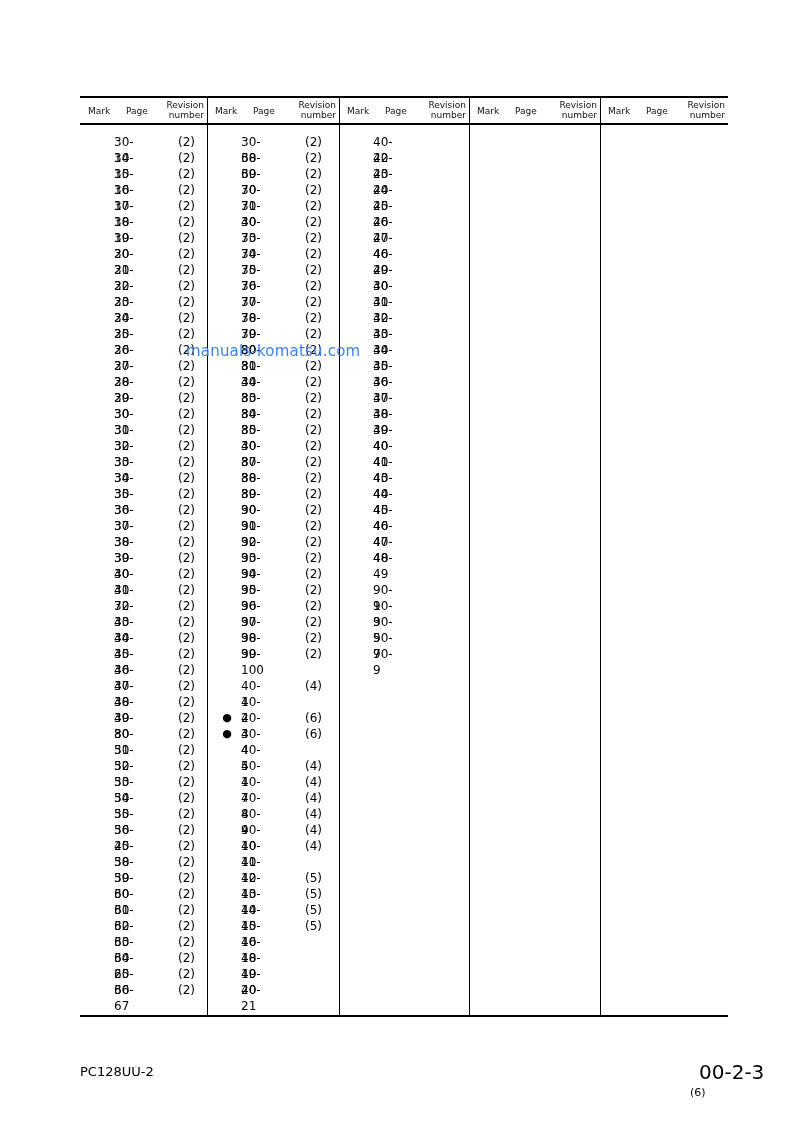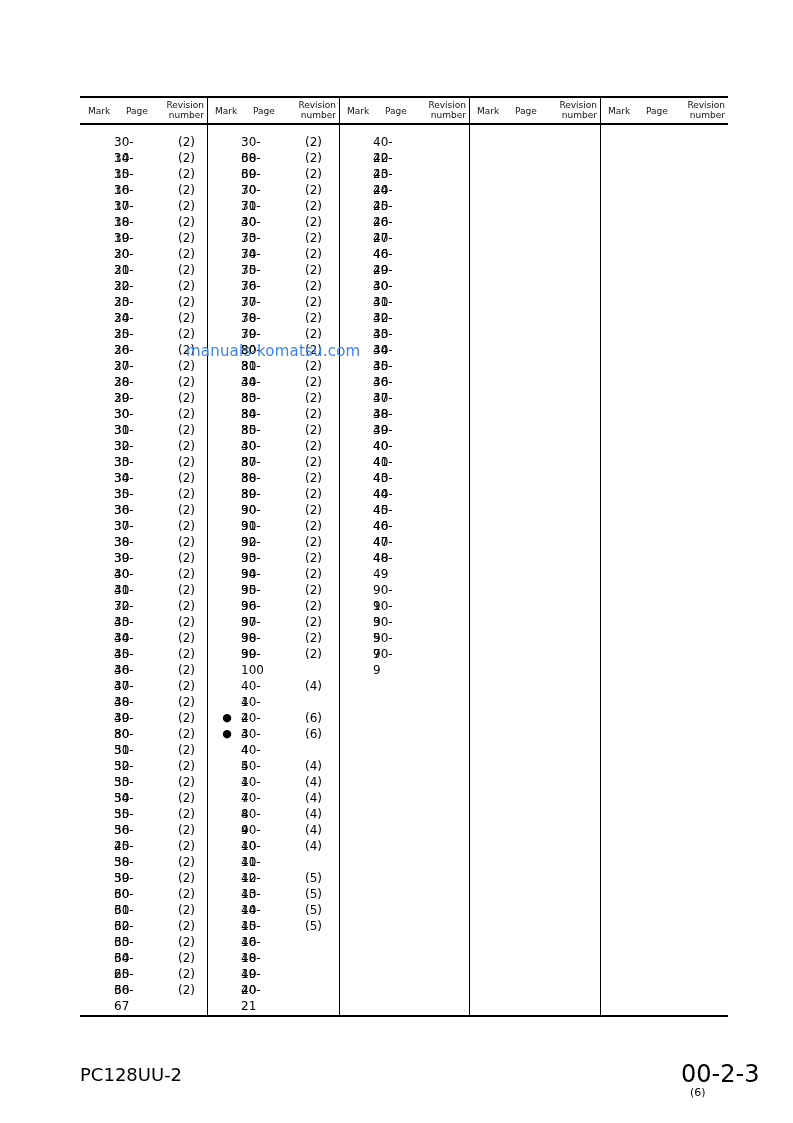--- a/index.html
+++ b/index.html
@@ -20,7 +20,7 @@
   .row .pg{position:absolute;left:34px;top:0;}
   .row .rv{position:absolute;left:98px;top:0;}
   .watermark{position:absolute;left:186px;top:336px;font-size:15px;line-height:30px;color:#3b82f6;letter-spacing:0.2px;}
-  .footer-model{position:absolute;left:80px;top:1064px;font-size:18px;}
+  .footer-model{position:absolute;left:80px;top:1064px;font-size:13px;}
   .footer-page{position:absolute;left:681px;top:1060px;font-size:24px;}
   .footer-rev{position:absolute;left:690px;top:1086px;font-size:11px;}
 </style>

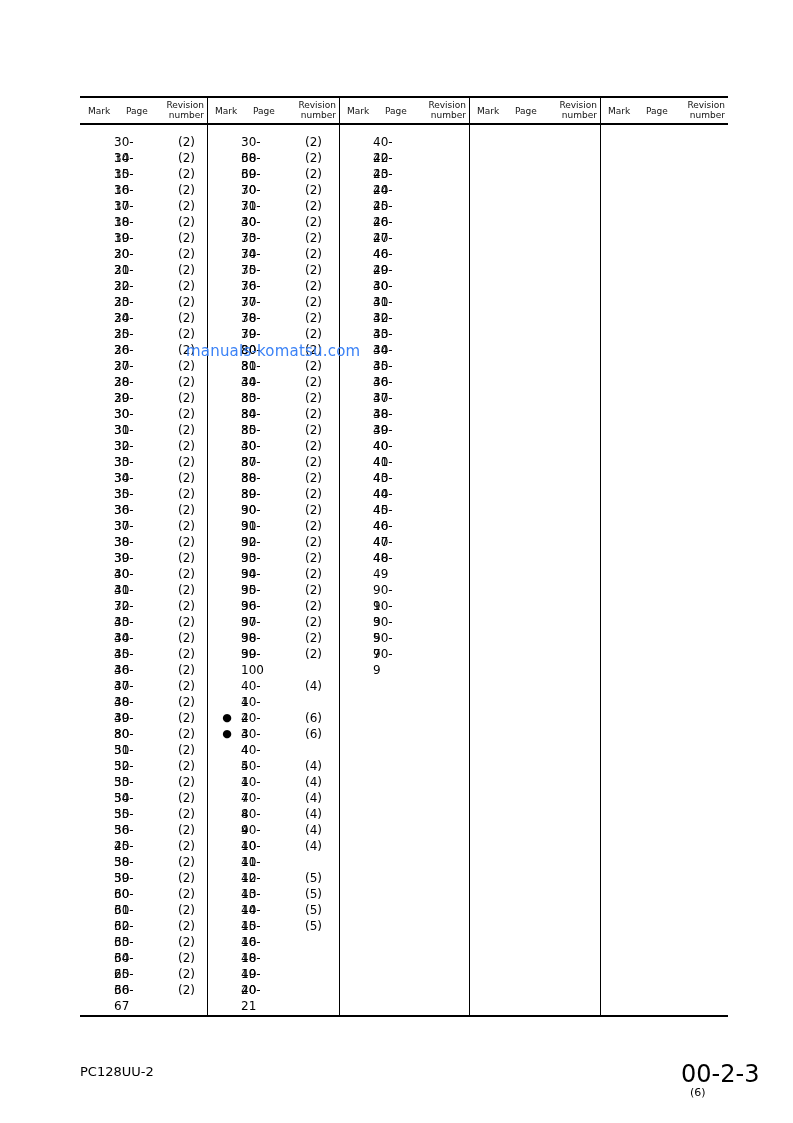--- a/index.html
+++ b/index.html
@@ -21,7 +21,7 @@
   .row .rv{position:absolute;left:98px;top:0;}
   .watermark{position:absolute;left:186px;top:336px;font-size:15px;line-height:30px;color:#3b82f6;letter-spacing:0.2px;}
   .footer-model{position:absolute;left:80px;top:1064px;font-size:13px;}
-  .footer-page{position:absolute;left:681px;top:1060px;font-size:24px;}
+  .footer-page{position:absolute;left:699px;top:1060px;font-size:20px;}
   .footer-rev{position:absolute;left:690px;top:1086px;font-size:11px;}
 </style>
 </head>

